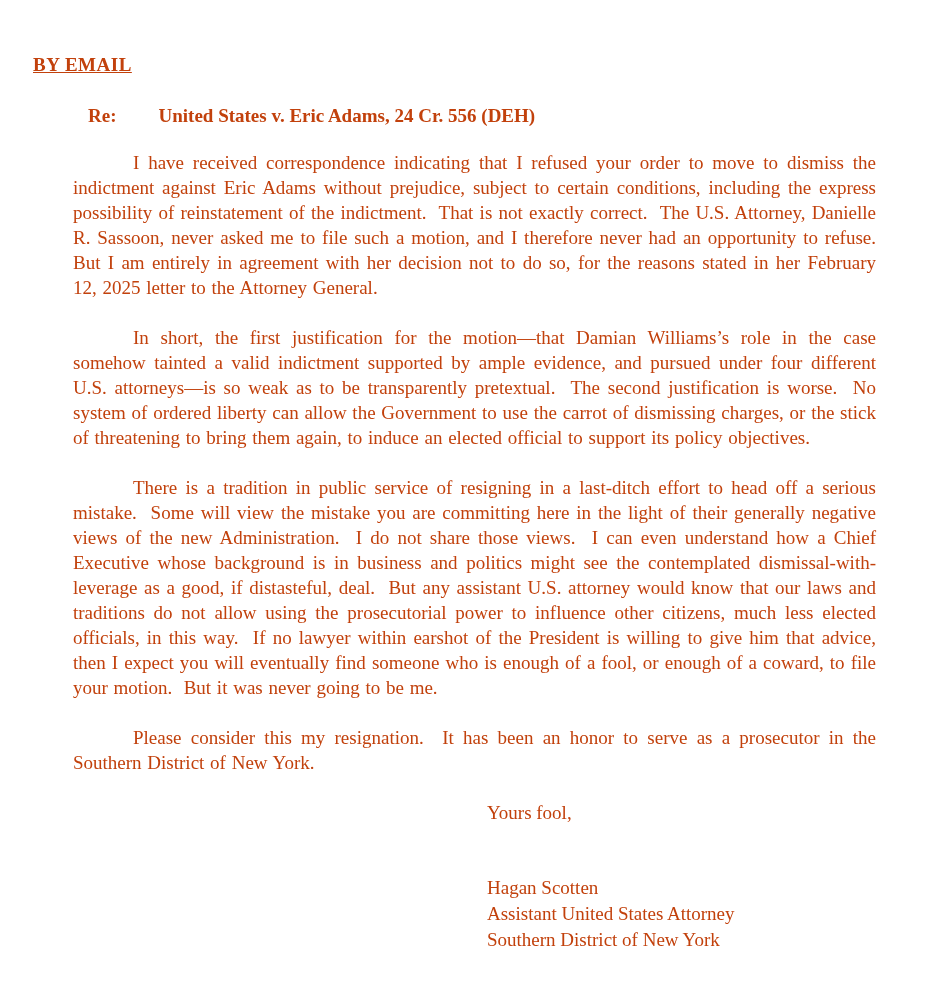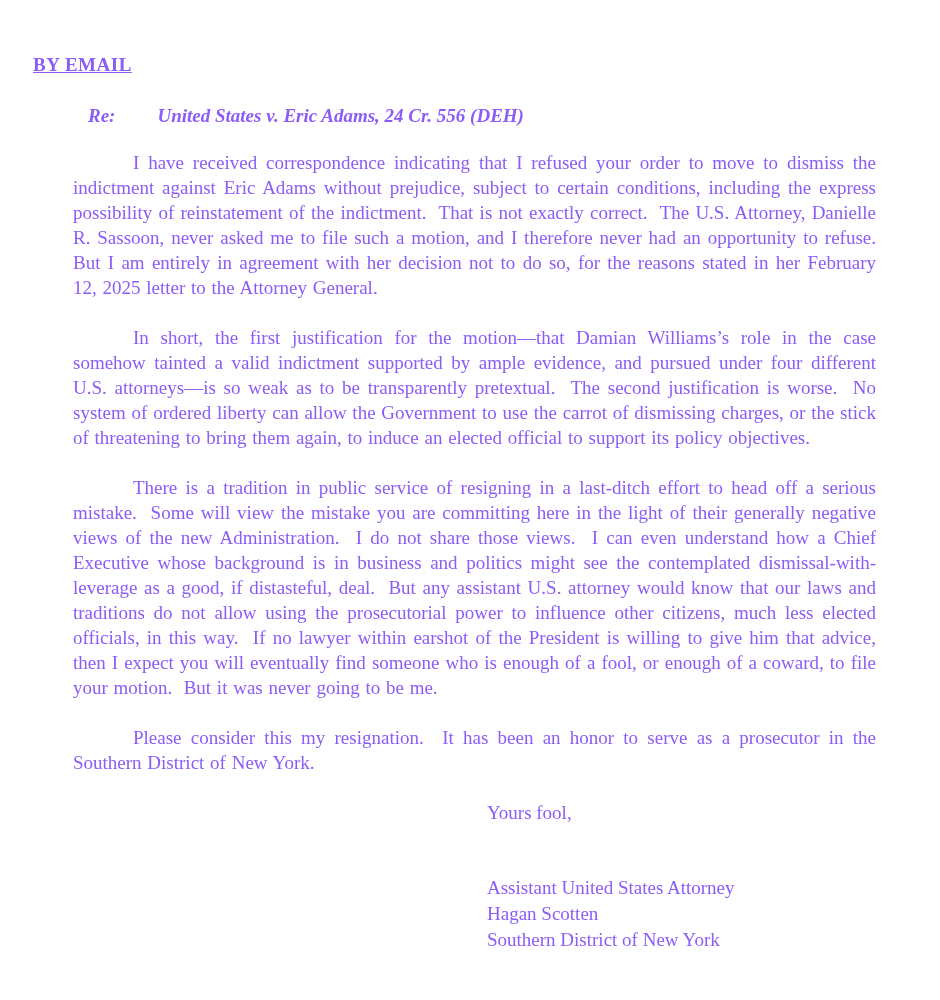--- a/index.html
+++ b/index.html
@@ -13,7 +13,7 @@
     height: 1000px;
     box-sizing: border-box;
     background: #ffffff;
-    color: #8b5cf6;
+    color: #c2410c;
     font-family: "Liberation Serif", "DejaVu Serif", serif;
     font-size: 19px;
     line-height: 25px;

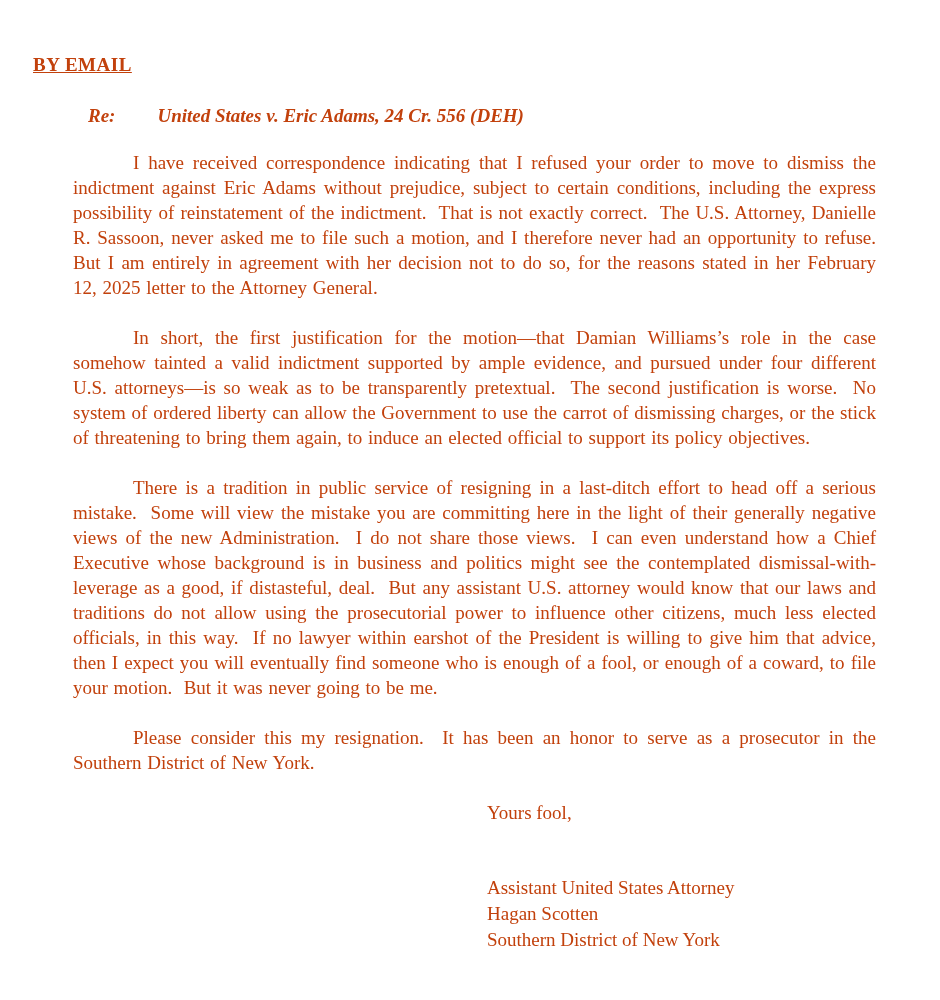--- a/index.html
+++ b/index.html
@@ -31,7 +31,6 @@
     font-weight: bold;
     padding-left: 55px;
     margin-bottom: 22px;
-    font-style: italic;
   }
   .re-subject {
     margin-left: 42px;

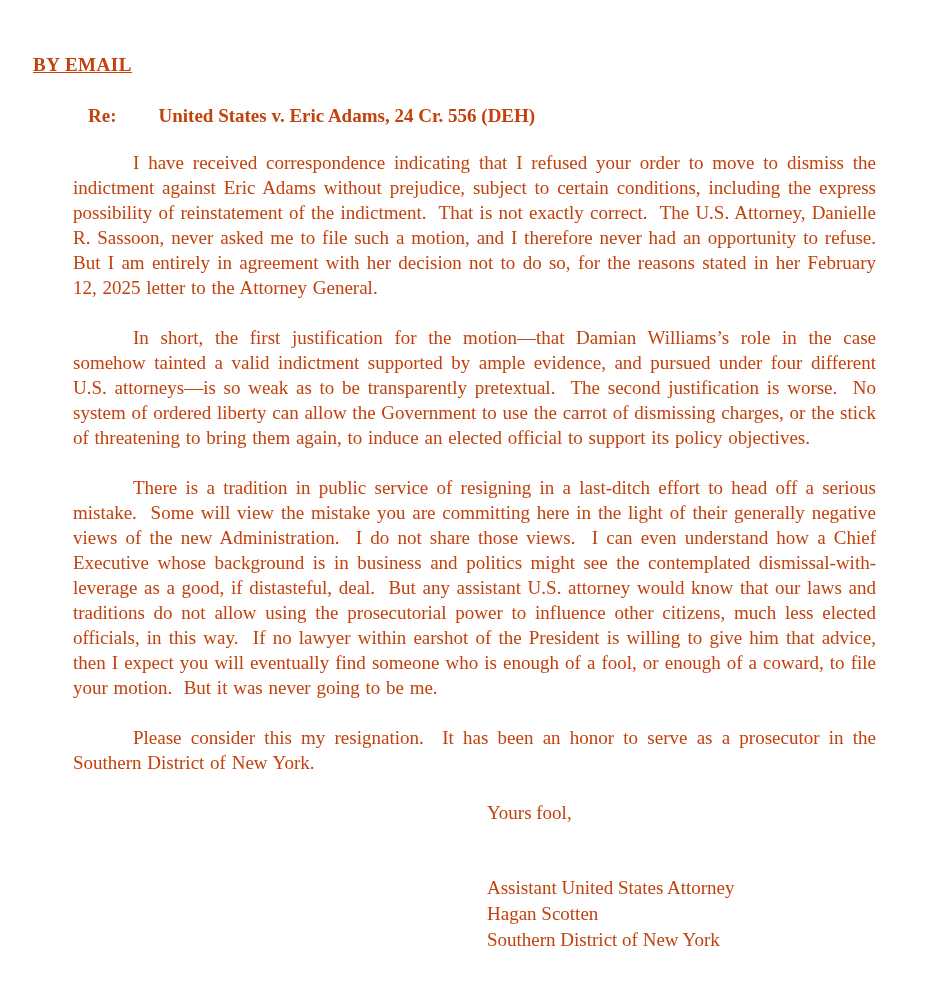--- a/index.html
+++ b/index.html
@@ -79,8 +79,8 @@
 
   <div class="closing-block">
     <p class="closing-line">Yours fool,</p>
+    <p class="sig-line">Hagan Scotten</p>
     <p class="sig-line">Assistant United States Attorney</p>
-    <p class="sig-line">Hagan Scotten</p>
     <p class="sig-line">Southern District of New York</p>
   </div>
 

